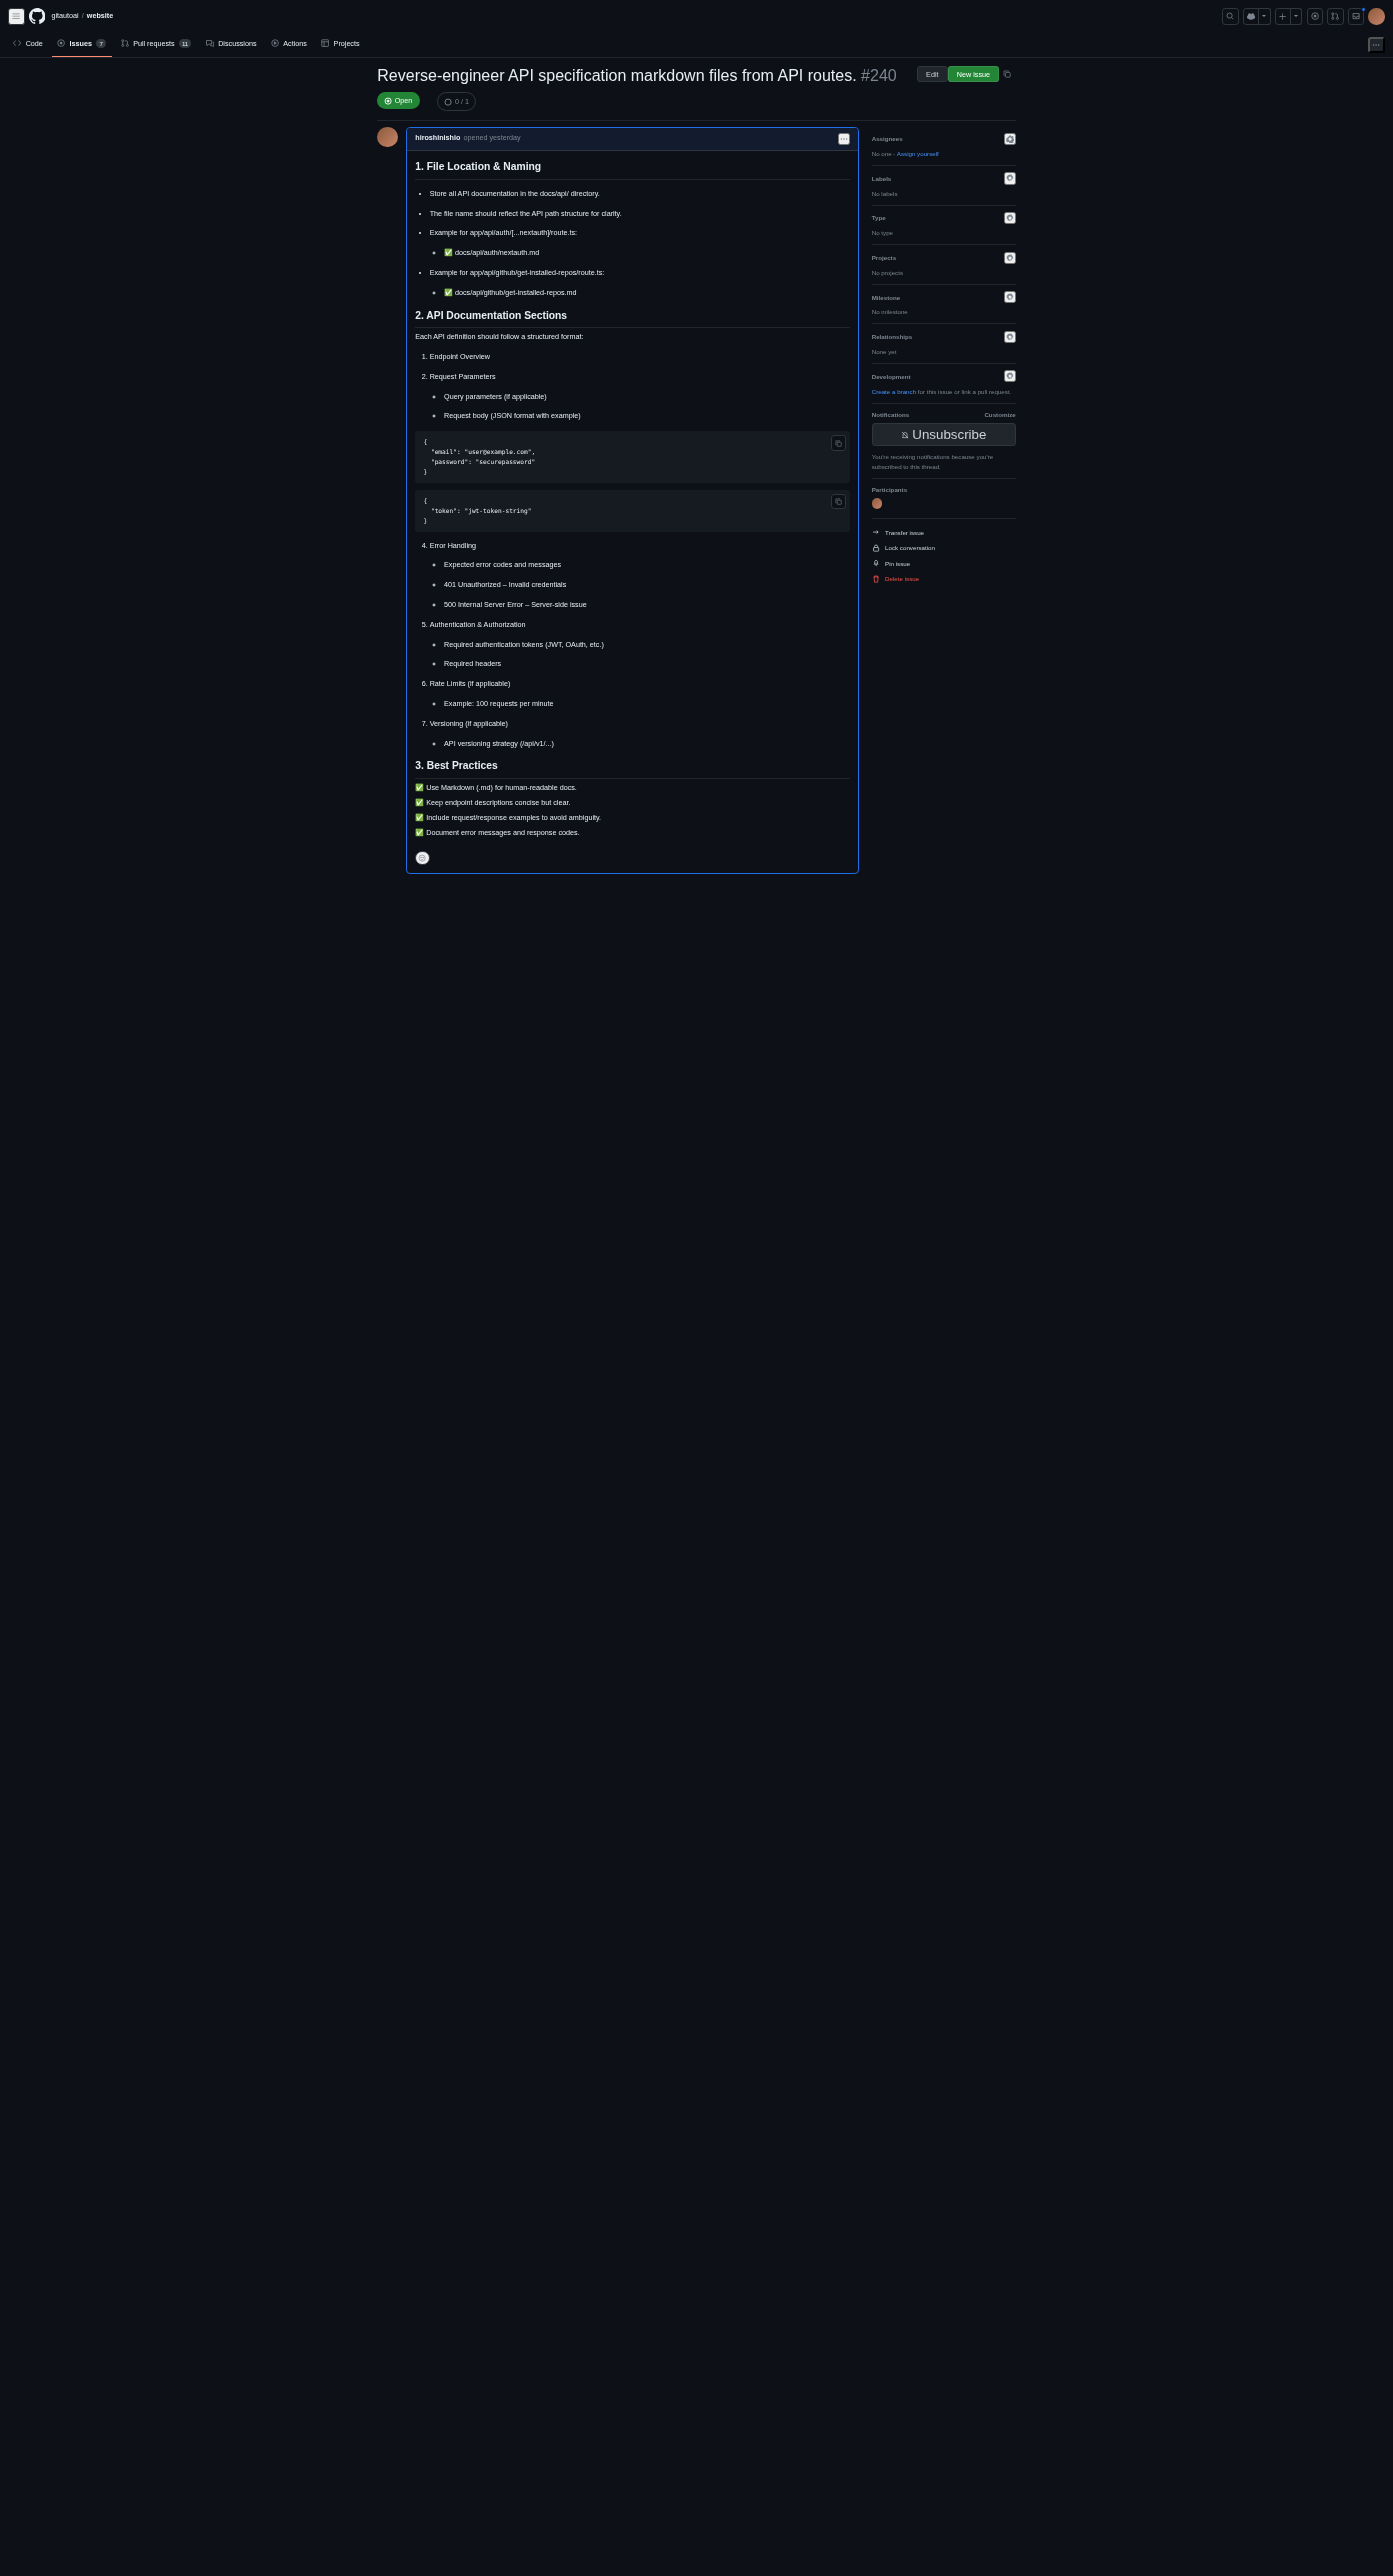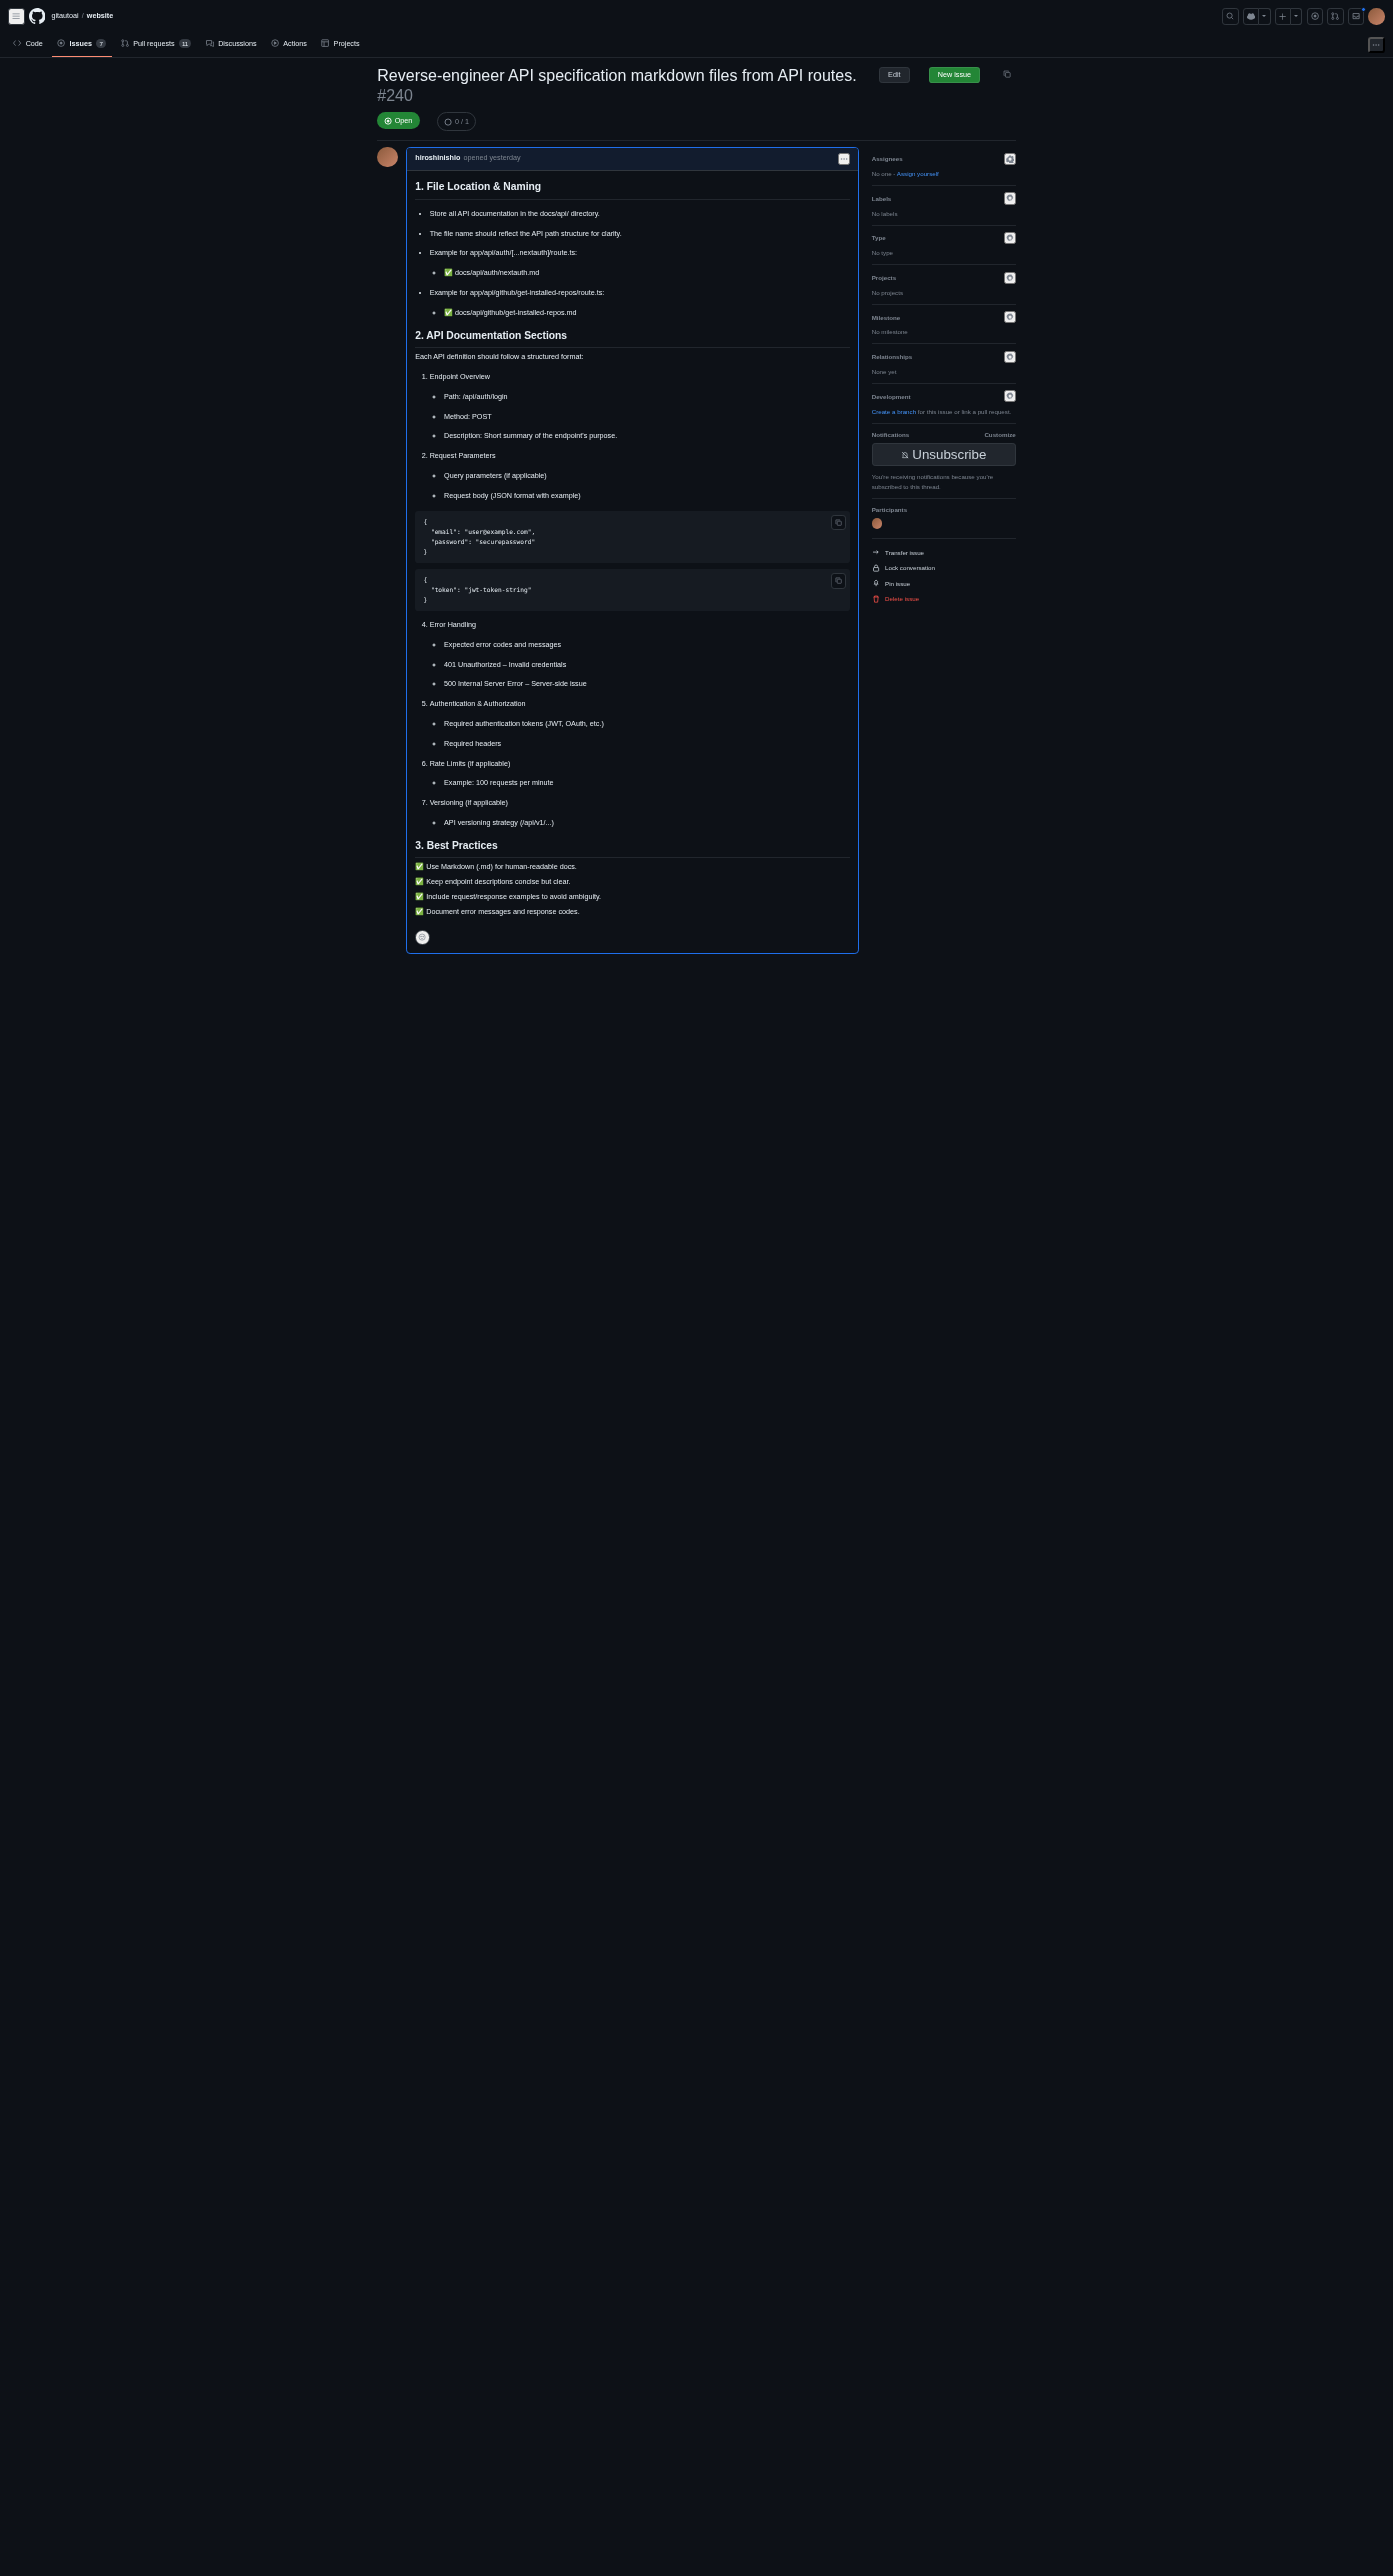--- a/index.html
+++ b/index.html
@@ -37,7 +37,7 @@
 .issue-header{display:flex;align-items:flex-start;gap:6.2px;margin-bottom:6.2px}
 .issue-title{font-size:16px;font-weight:400;line-height:1.25;flex:1}
 .issue-number{color:#7d8590;font-weight:300}
-.issue-actions{display:flex;gap:19px;align-items:flex-end}
+.issue-actions{display:flex;gap:0;align-items:flex-start}
 .btn{padding:2.6px 8.2px;border-radius:3.1px;font-size:7.2px;font-weight:500;border:0.5px solid #30363d;background:#21262d;color:#c9d1d9;cursor:pointer}
 .btn-primary{background:#238636;border-color:rgba(240,246,252,0.1);color:#fff}
 .copy-icon-btn{width:16.5px;height:16.5px;display:flex;align-items:center;justify-content:center;color:#7d8590;border:none;background:transparent}

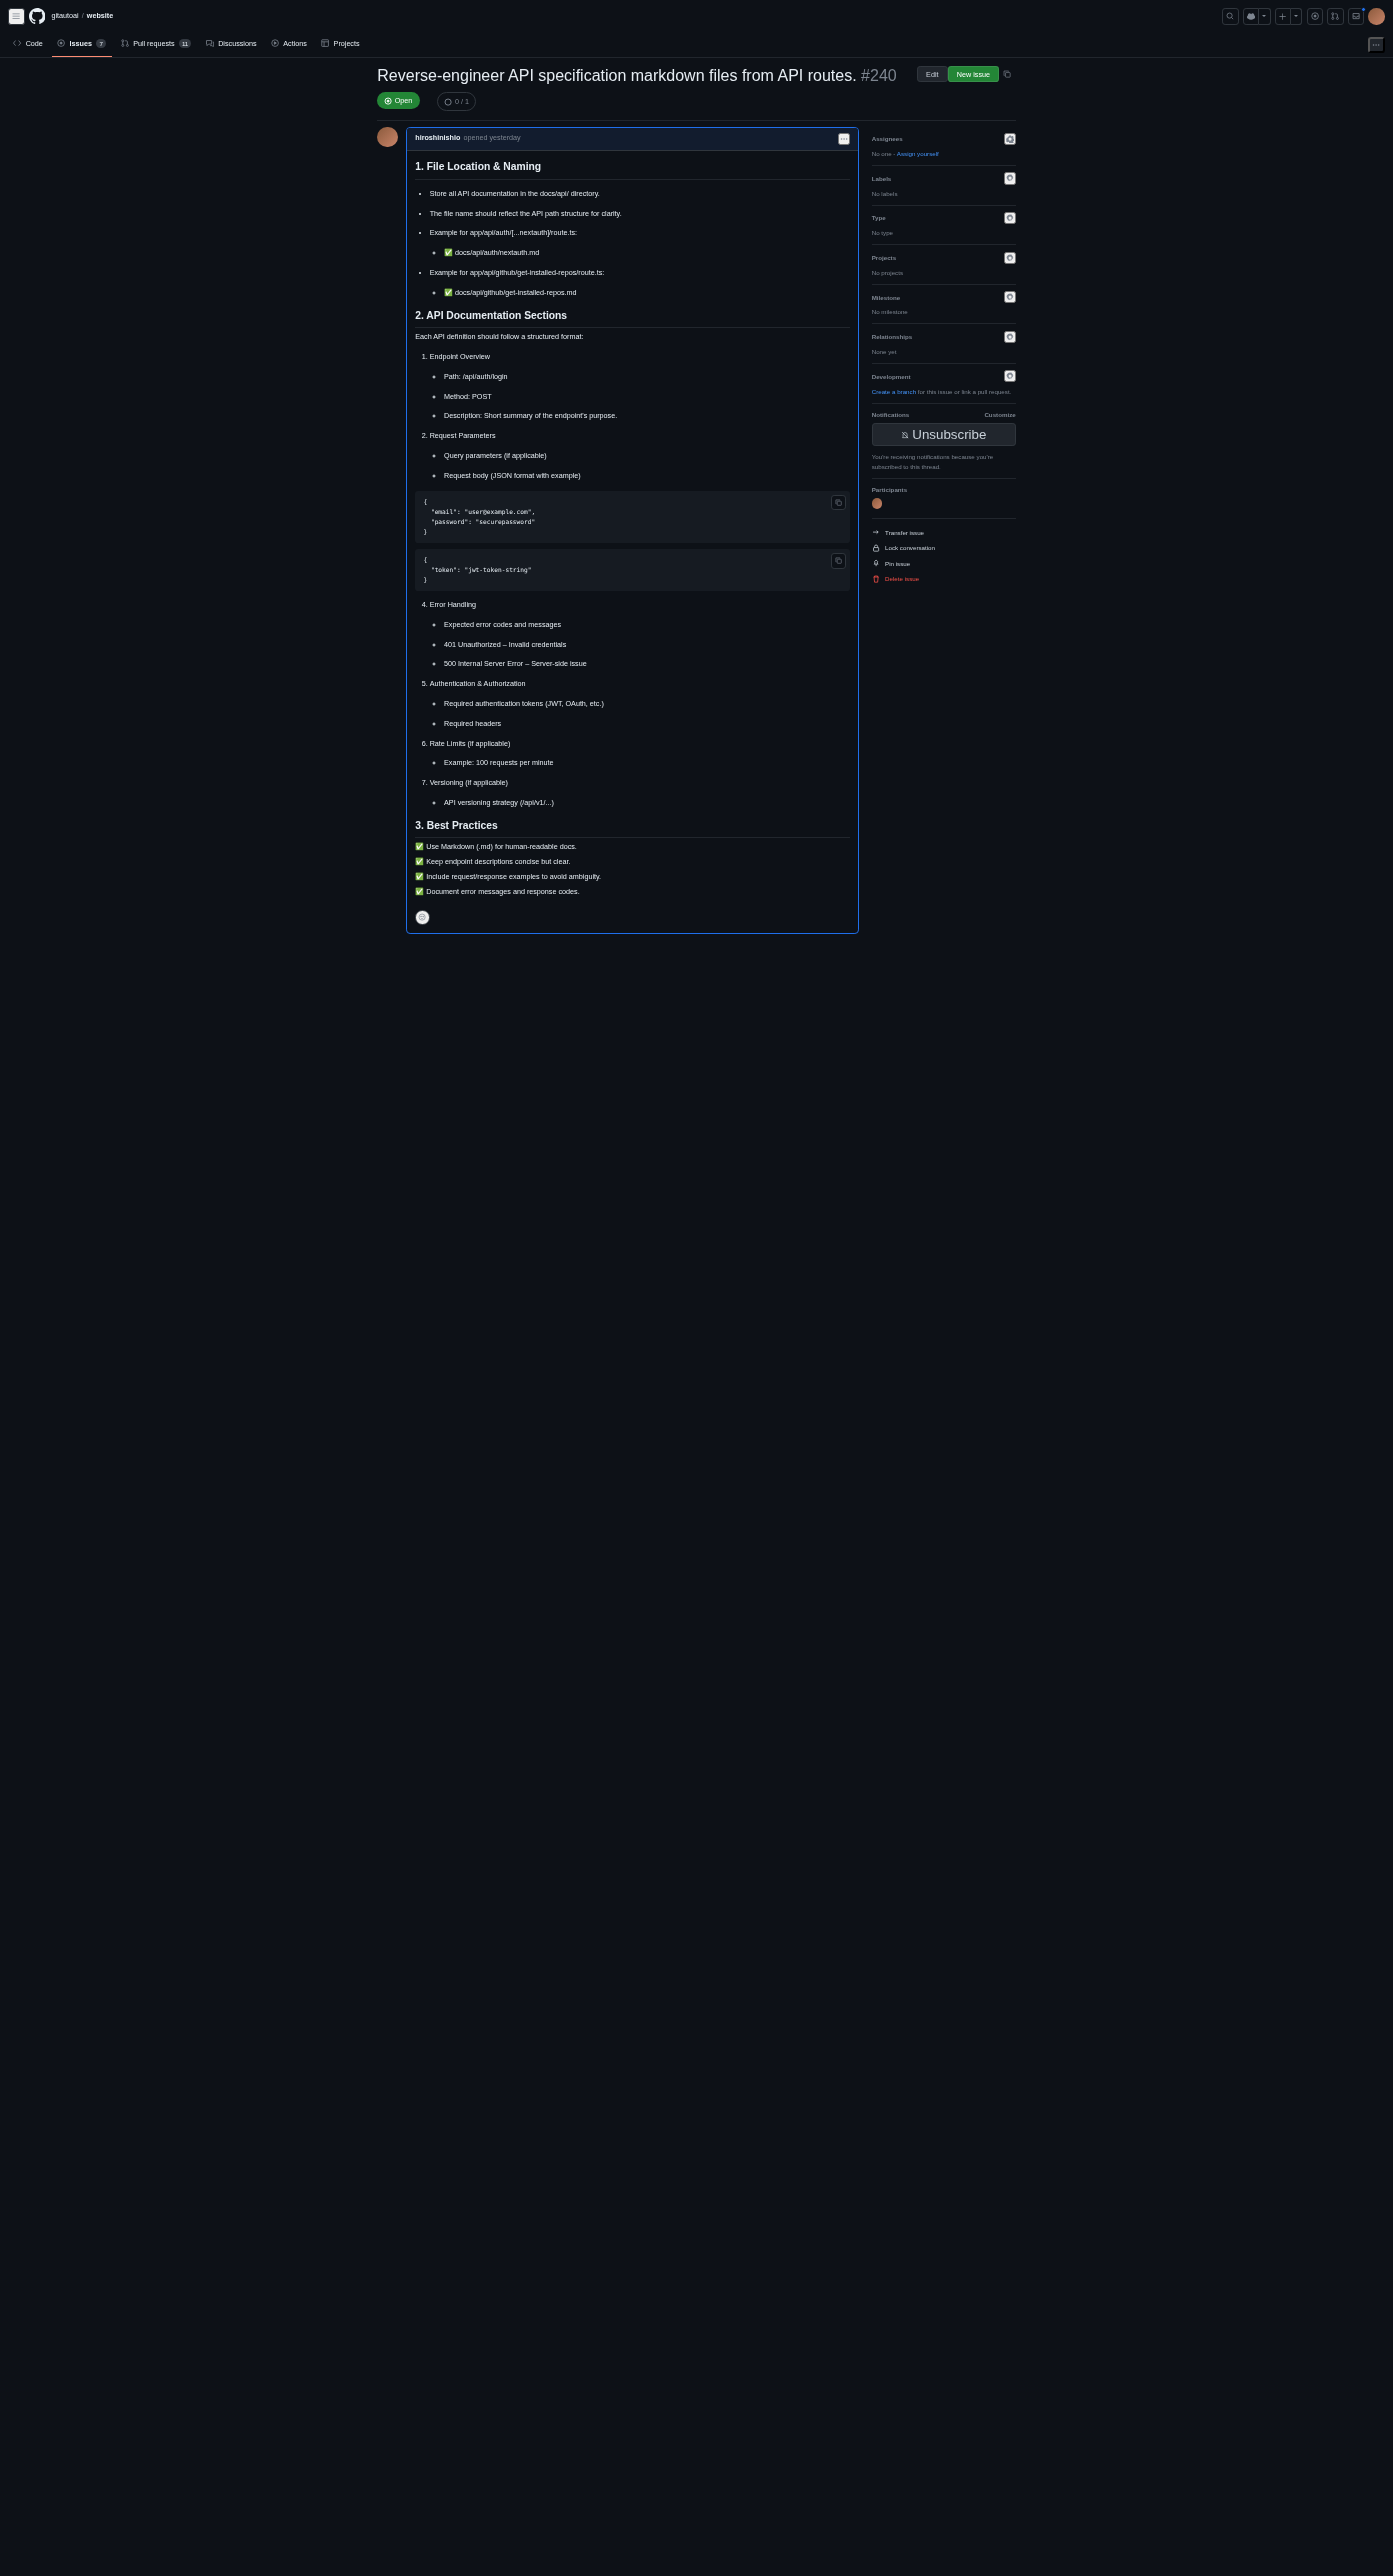--- a/index.html
+++ b/index.html
@@ -290,11 +290,6 @@
           <p>Each API definition should follow a structured format:</p>
           <ol>
             <li><span>Endpoint Overview</span>
-              <ul class="sub-list">
-                <li>Path: /api/auth/login</li>
-                <li>Method: POST</li>
-                <li>Description: Short summary of the endpoint's purpose.</li>
-              </ul>
             </li>
             <li><span>Request Parameters</span>
               <ul class="sub-list">

